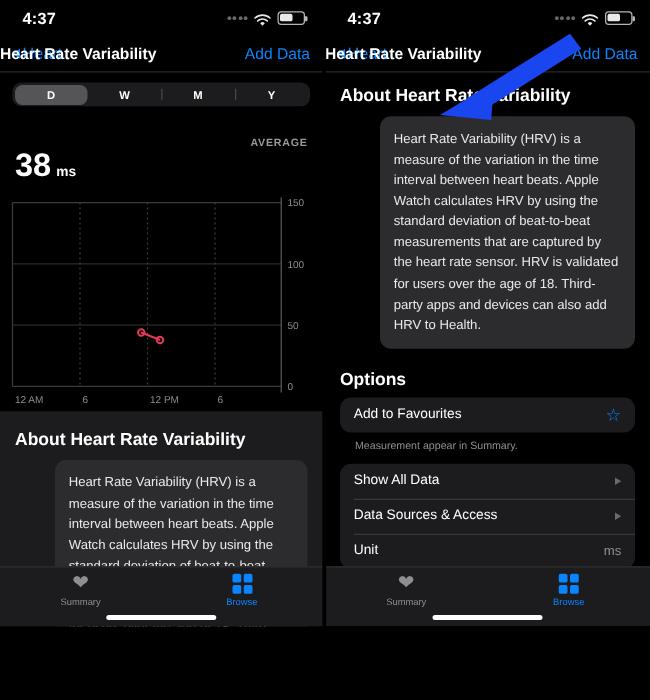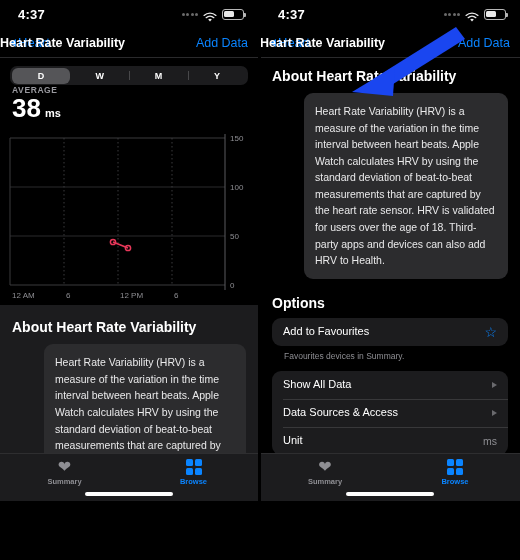--- a/index.html
+++ b/index.html
@@ -55,7 +55,7 @@
   }
 
   
-  .avg { padding:0 12px 2px; }
+  .avg { padding:24px 12px 2px;text-align:right; }
   .avg-label { color:#98989e; font-size:8.5px; font-weight:700; letter-spacing:.6px; }
   .avg-val { color:#fff; font-size:26px; font-weight:700; line-height:1.05; display:flex; align-items:baseline; gap:4px; }
   .avg-unit { font-size:11px; font-weight:600; }

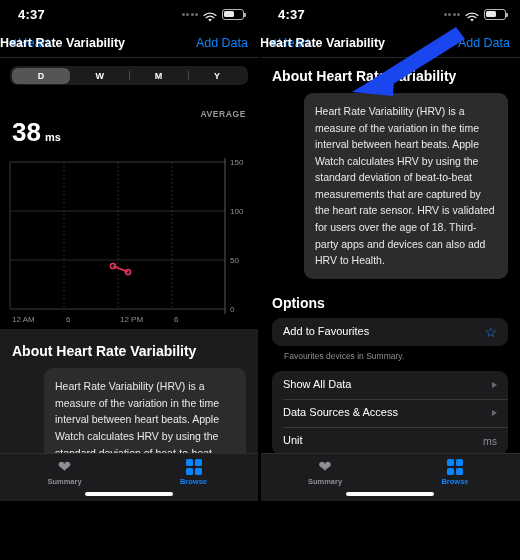--- a/index.html
+++ b/index.html
@@ -263,7 +263,7 @@
           <span class="star">☆</span>
         </div>
       </div>
-      <div class="caption">Favourites devices in Summary.</div>
+      <div class="caption">Measurement appear in Summary.</div>
 
       <div class="group">
         <div class="row">

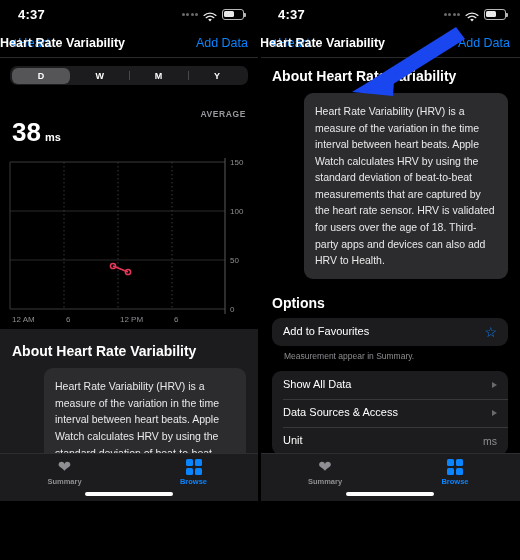--- a/index.html
+++ b/index.html
@@ -99,7 +99,7 @@
     display:flex; align-items:flex-start; padding-top:5px;
   }
   .tab { flex:1; display:flex; flex-direction:column; align-items:center; gap:2px; cursor:pointer; }
-  .tab-label { font-size:7.5px; font-weight:700; }
+  .tab-label { font-size:7.5px; font-weight:400; }
   .tab.inactive .tab-label { color:#8e8e93; }
   .tab.active .tab-label { color:#0a84ff; }
   .heart { font-size:16px; color:#8e8e93; line-height:1; }

